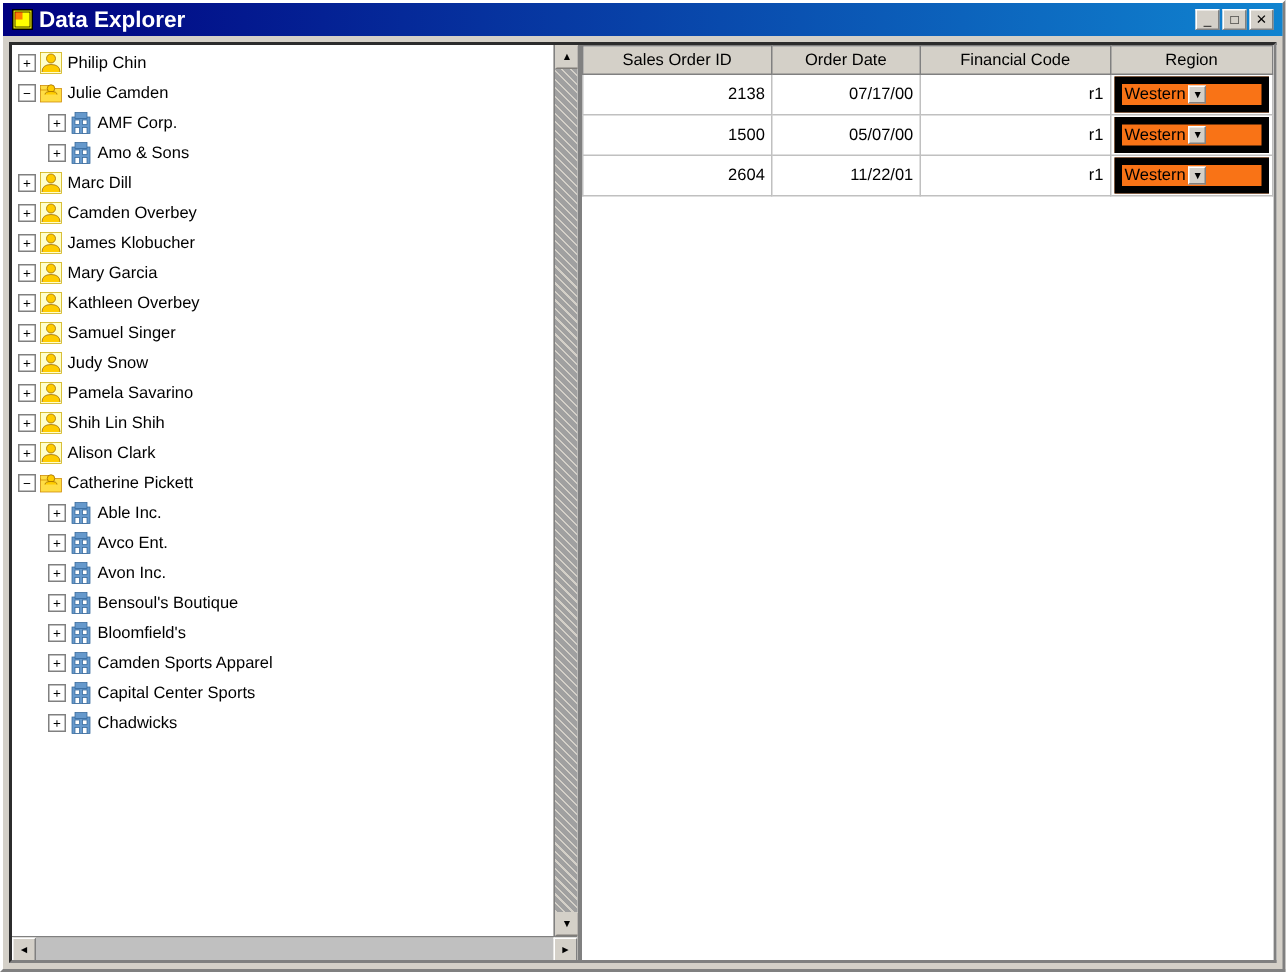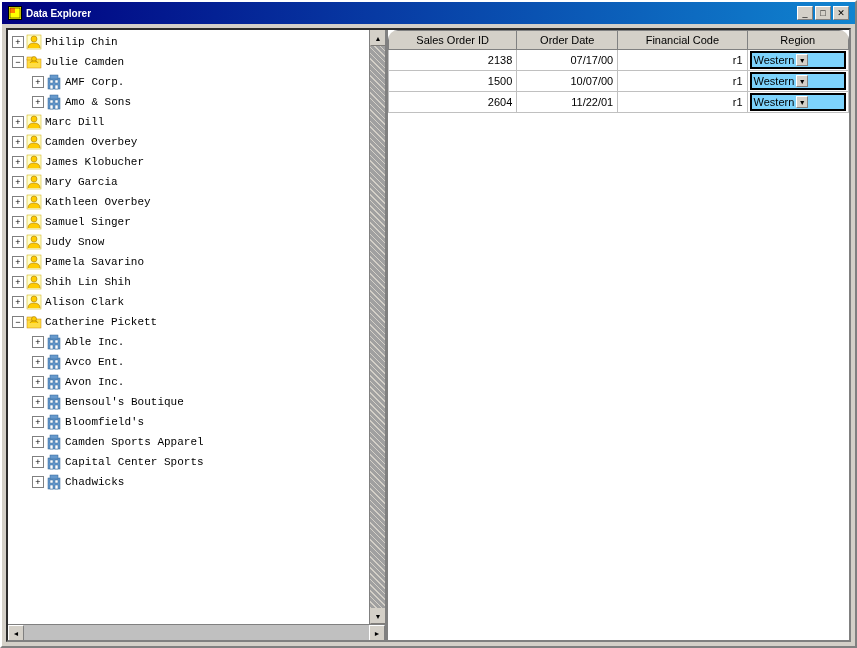--- a/index.html
+++ b/index.html
@@ -54,7 +54,7 @@
     }
 
     .title-text {
-      font-size: 10px;
+      font-size: 15px;
       font-weight: bold;
     }
 

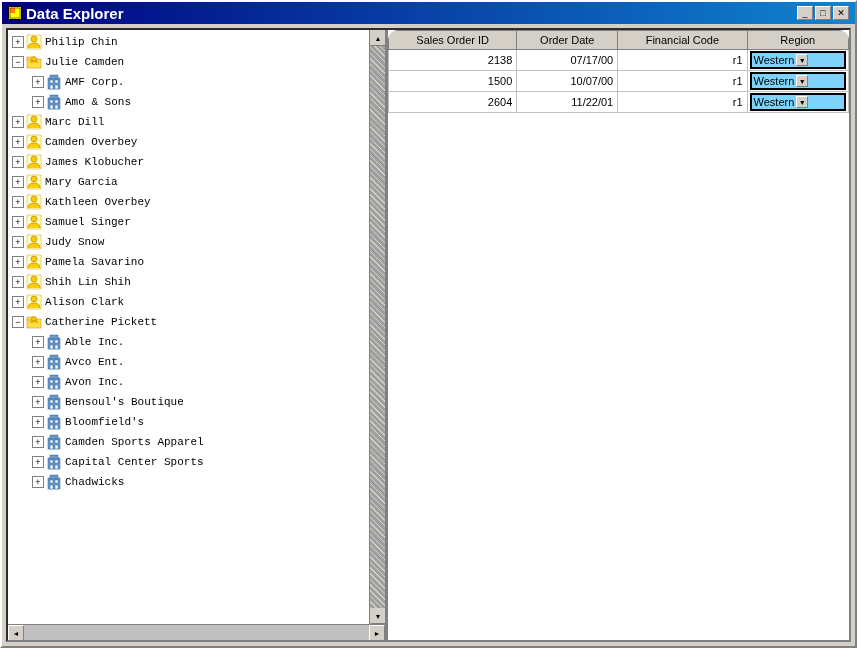--- a/index.html
+++ b/index.html
@@ -116,7 +116,6 @@
     .tree-label {
       font-size: 11px;
       color: #000;
-      font-family: Liberation Mono, monospace;
     }
 
     

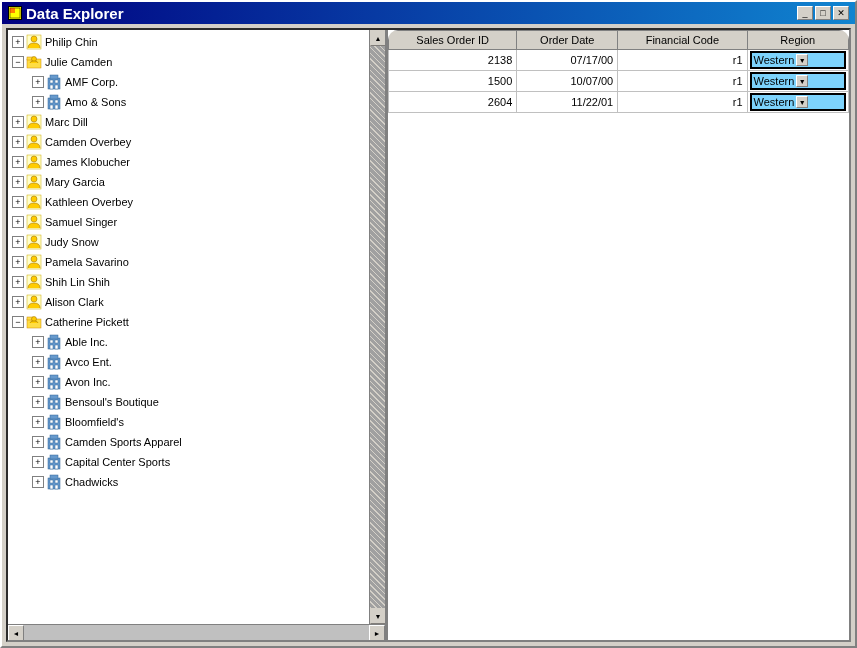--- a/index.html
+++ b/index.html
@@ -167,7 +167,6 @@
       display: flex;
       flex-direction: column;
       overflow: hidden;
-      border-radius: 10px;
     }
 
     .data-table {

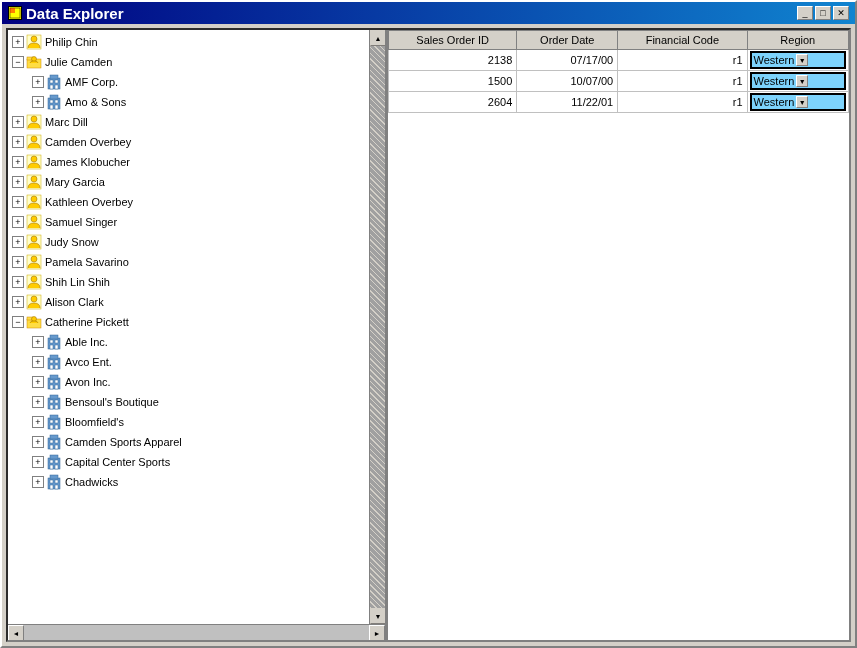--- a/index.html
+++ b/index.html
@@ -191,8 +191,8 @@
     }
 
     .dropdown {
-      border: 2px solid #000000;
-      background: #7dd3fc;
+      border: 5px solid #000000;
+      background: #f97316;
       padding: 1px 2px;
       font-size: 11px;
       display: flex;

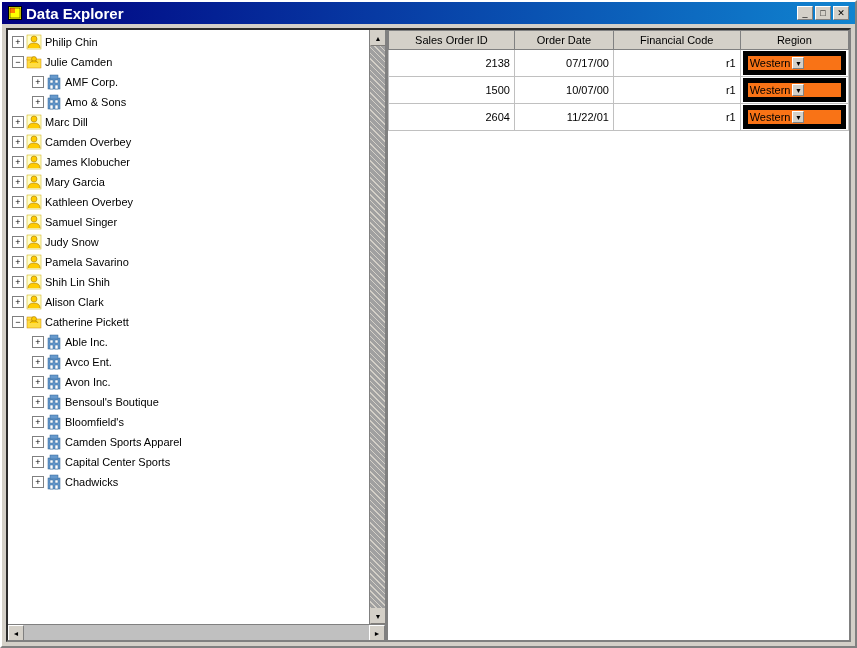--- a/index.html
+++ b/index.html
@@ -582,7 +582,7 @@
             </tr>
             <tr>
               <td>1500</td>
-              <td>10/07/00</td>
+              <td>05/07/00</td>
               <td>r1</td>
               <td style="padding: 1px 2px;">
                 <div class="dropdown">

